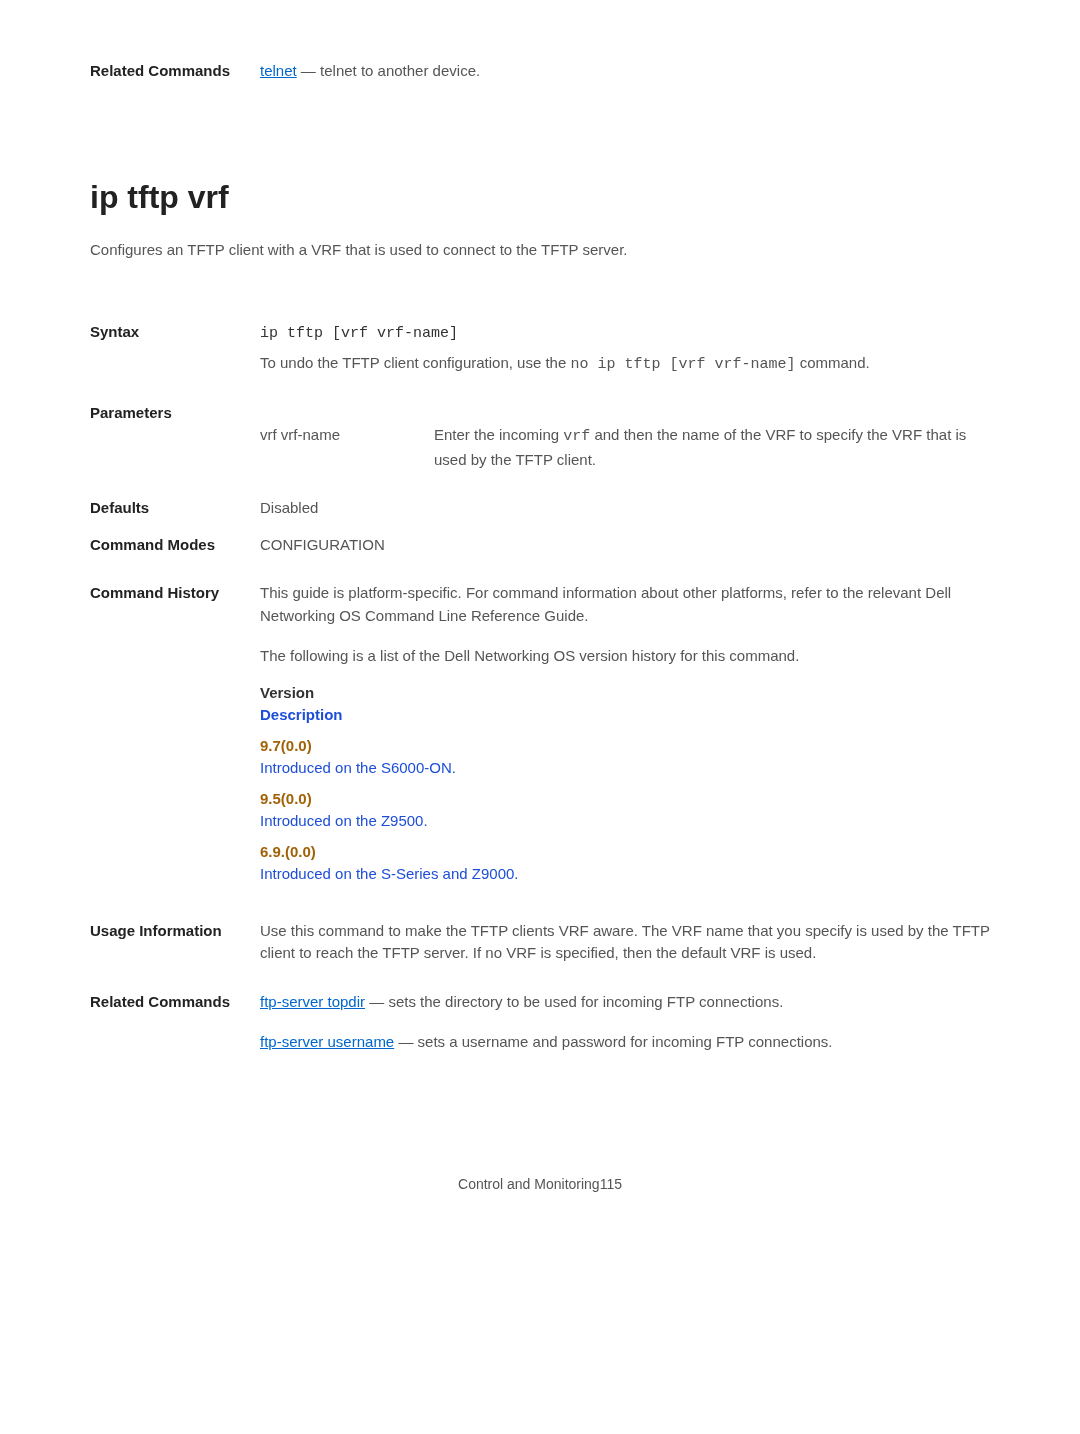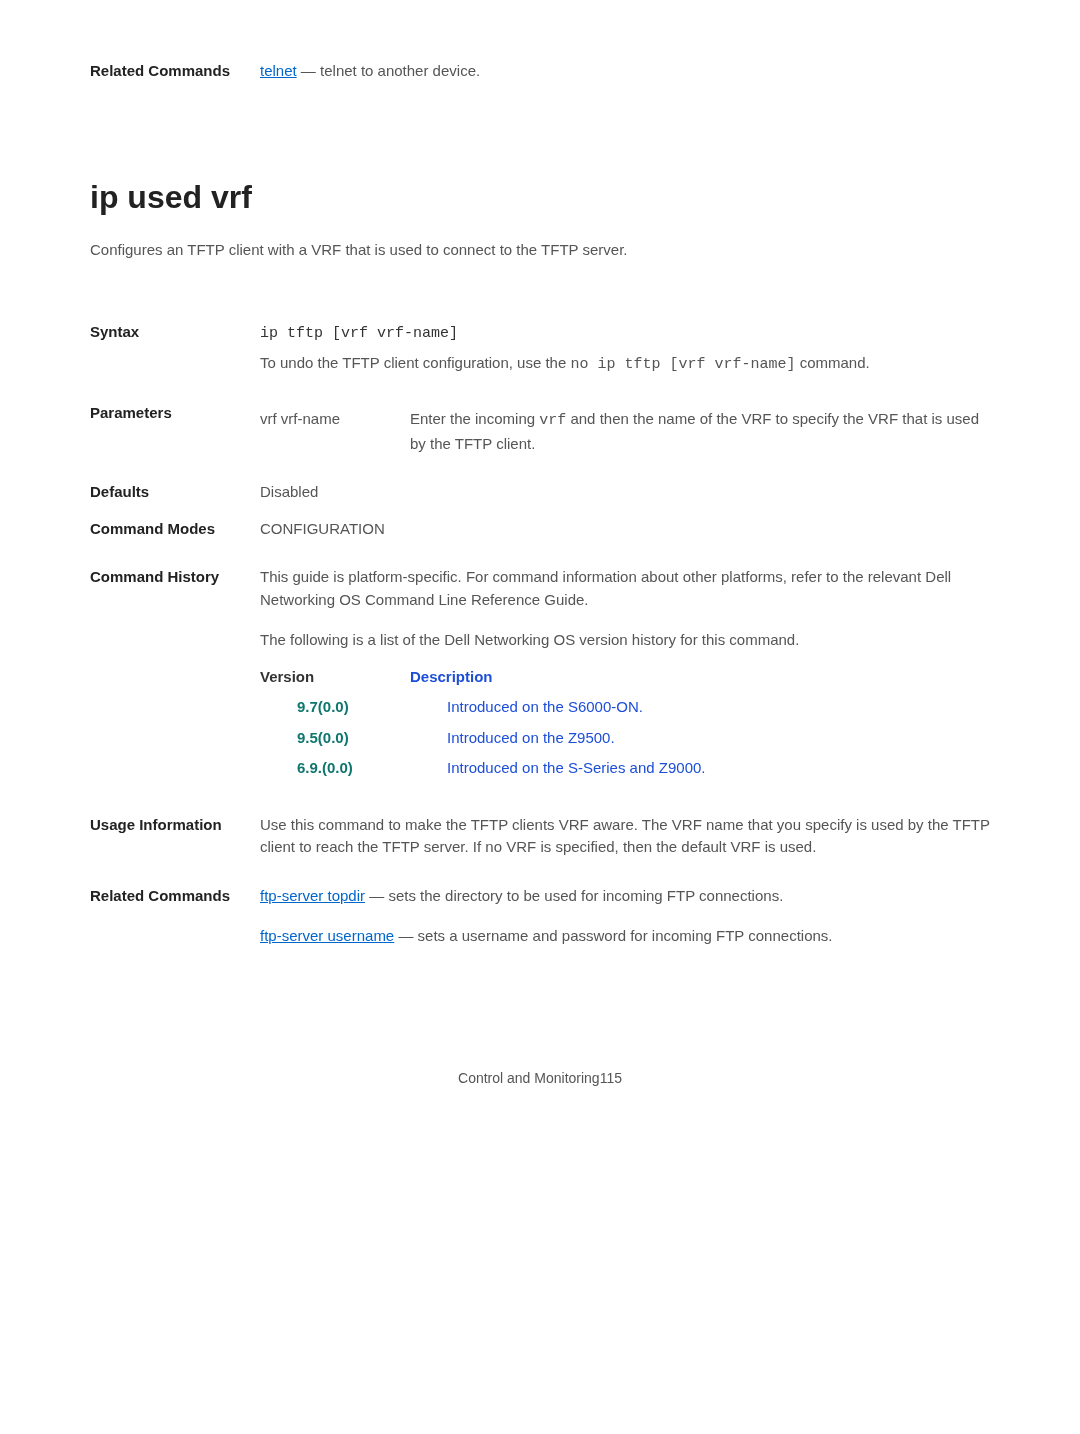--- a/index.html
+++ b/index.html
@@ -117,7 +117,7 @@
   </div>
 </div>
 
-<h1 class="section-title">ip used vrf</h1>
+<h1 class="section-title">ip tftp vrf</h1>
 <div class="description">Configures an TFTP client with a VRF that is used to connect to the TFTP server.</div>
 
 <div class="row">

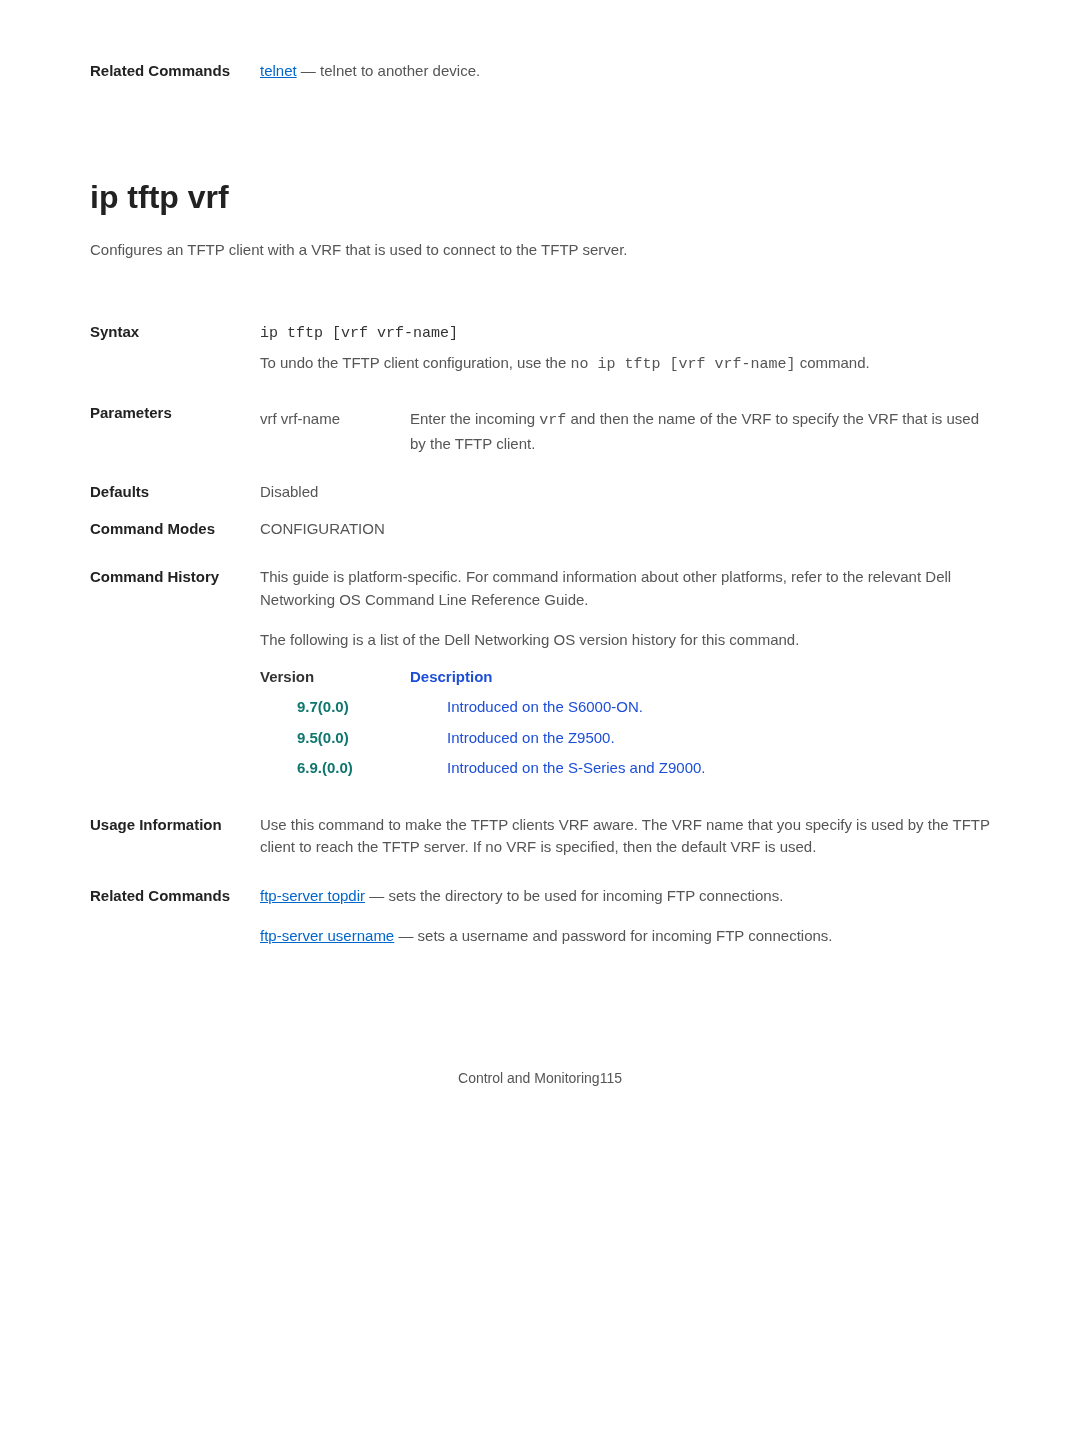--- a/index.html
+++ b/index.html
@@ -60,7 +60,8 @@
     }
     .param-row {
       display: flex;
-      margin-top: 6px;
+      margin-top: 22px;
+      gap: 24px;
     }
     .param-name {
       width: 150px;

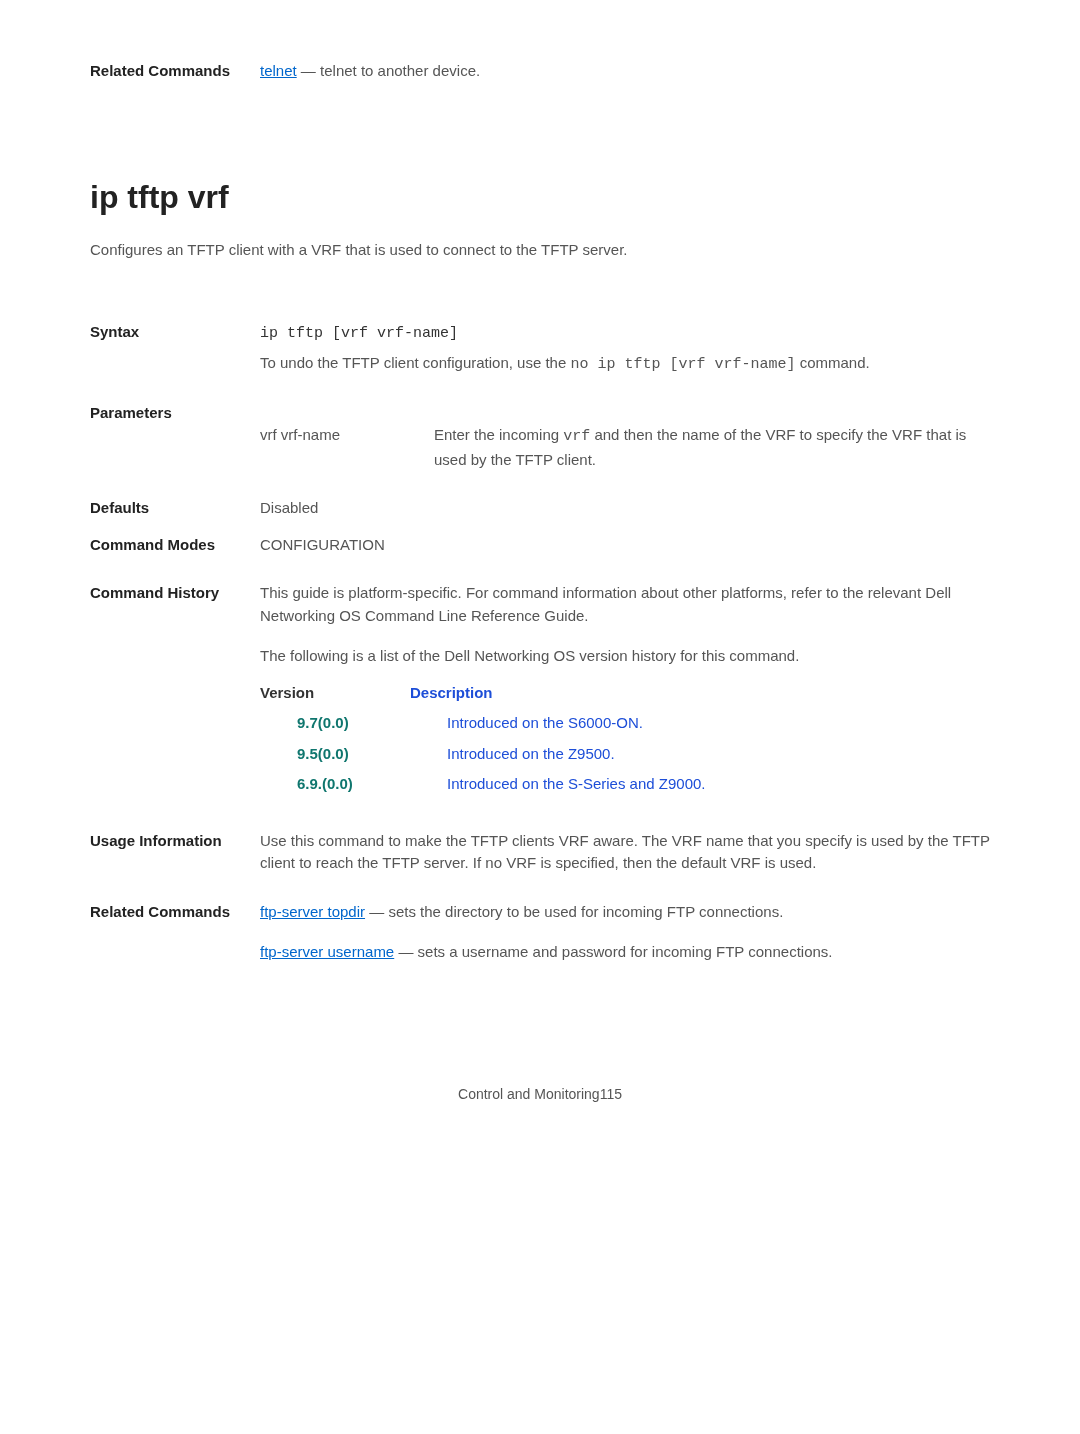--- a/index.html
+++ b/index.html
@@ -76,6 +76,7 @@
     .version-row {
       display: flex;
       margin-bottom: 8px;
+      flex-direction: column;
     }
     .version-col {
       width: 150px;

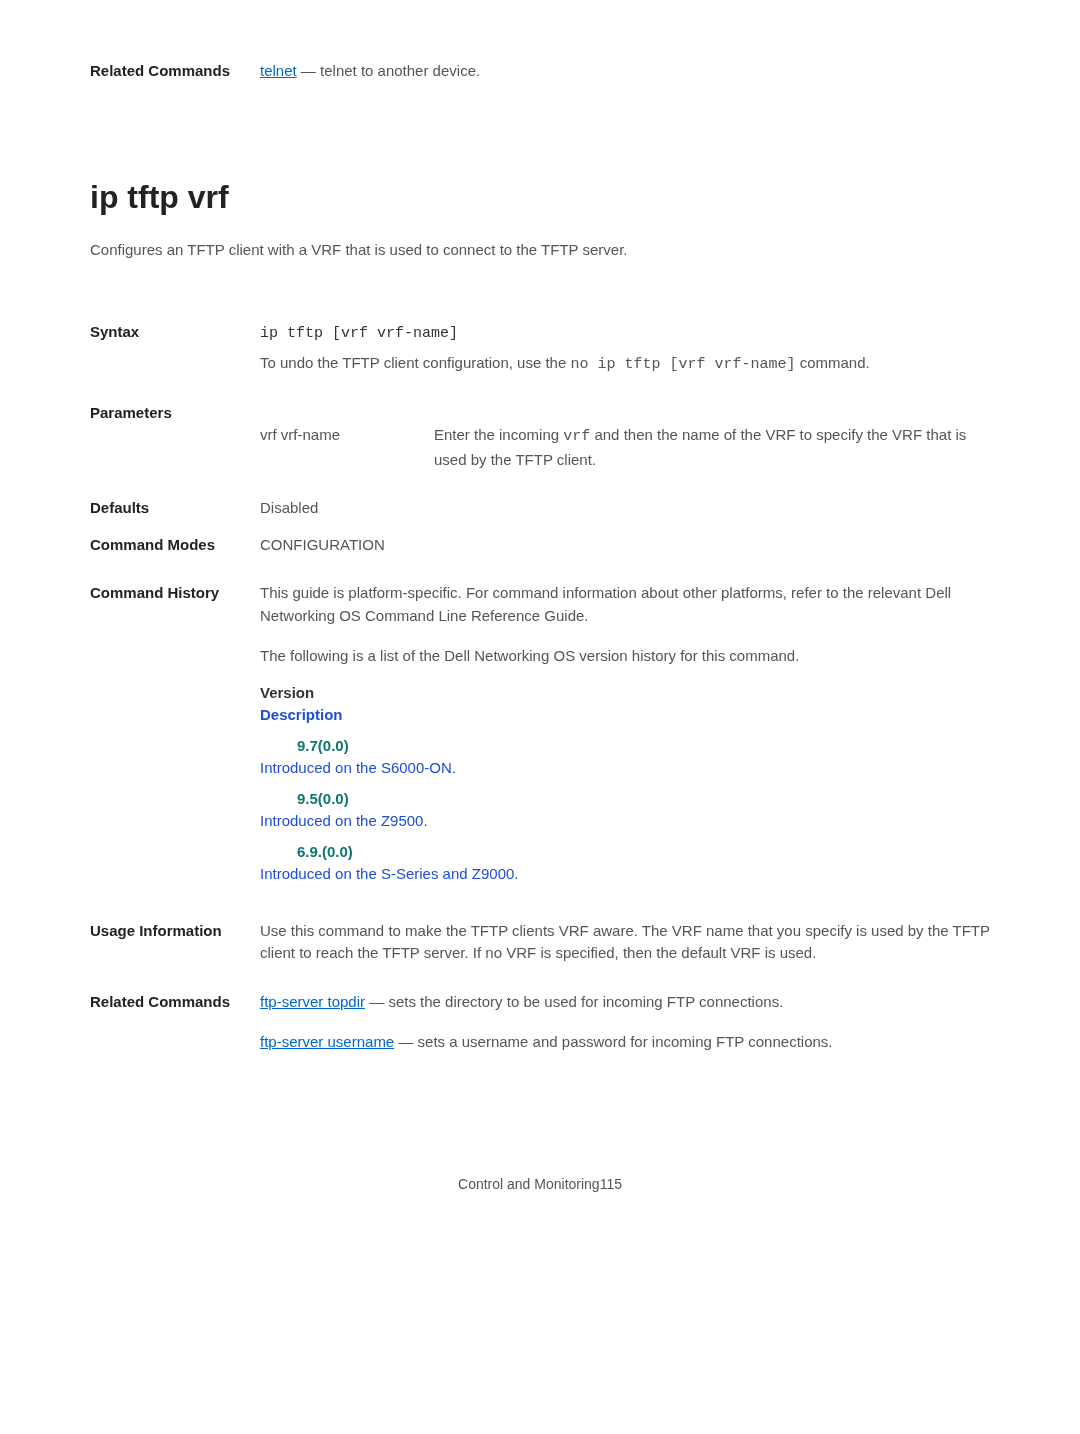--- a/index.html
+++ b/index.html
@@ -105,8 +105,7 @@
     }
     .bold {
       font-weight: 600;
-      color: #0f766e;
-      margin-left: 37px;
+      color: #a16207;
     }
   </style>
 </head>

